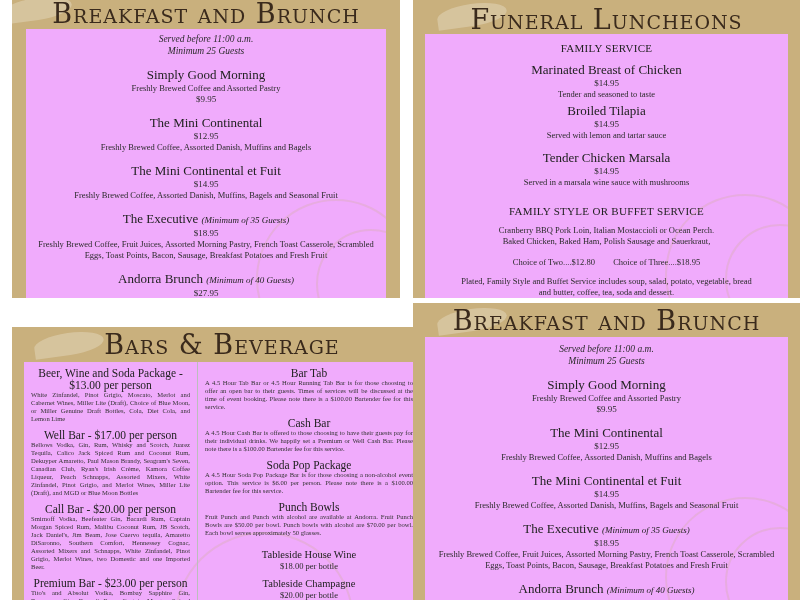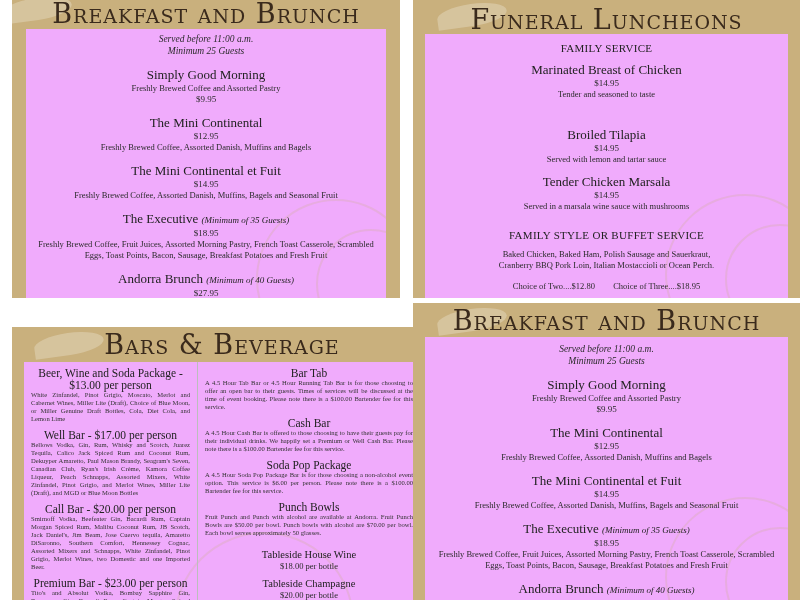--- a/index.html
+++ b/index.html
@@ -117,7 +117,7 @@
       <div class="price">$14.95</div>
       <div class="desc">Tender and seasoned to taste</div>
     </div>
-    <div class="item" style="margin-top:27px">
+    <div class="item" style="margin-top:3px">
       <div class="item-name">Broiled Tilapia</div>
       <div class="price">$14.95</div>
       <div class="desc">Served with lemon and tartar sauce</div>

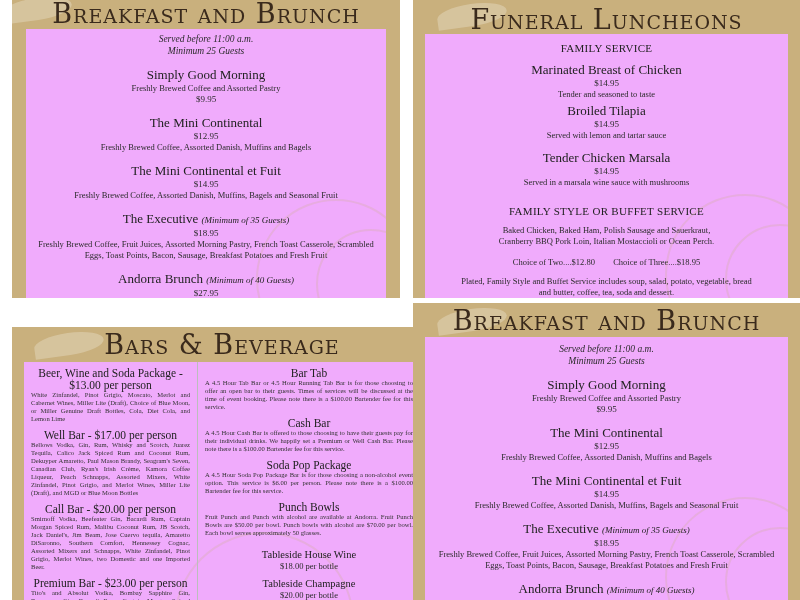--- a/index.html
+++ b/index.html
@@ -130,8 +130,8 @@
 
     <div class="hdr" style="margin-top:17px">FAMILY STYLE OR BUFFET SERVICE</div>
     <div style="margin-top:8px">
+      <div class="desc">Cranberry BBQ Pork Loin, Italian Mostaccioli or Ocean Perch.</div>
       <div class="desc">Baked Chicken, Baked Ham, Polish Sausage and Sauerkraut,</div>
-      <div class="desc">Cranberry BBQ Pork Loin, Italian Mostaccioli or Ocean Perch.</div>
     </div>
     <div class="desc" style="margin-top:10px">
       <span>Choice of Two....$12.80</span>

